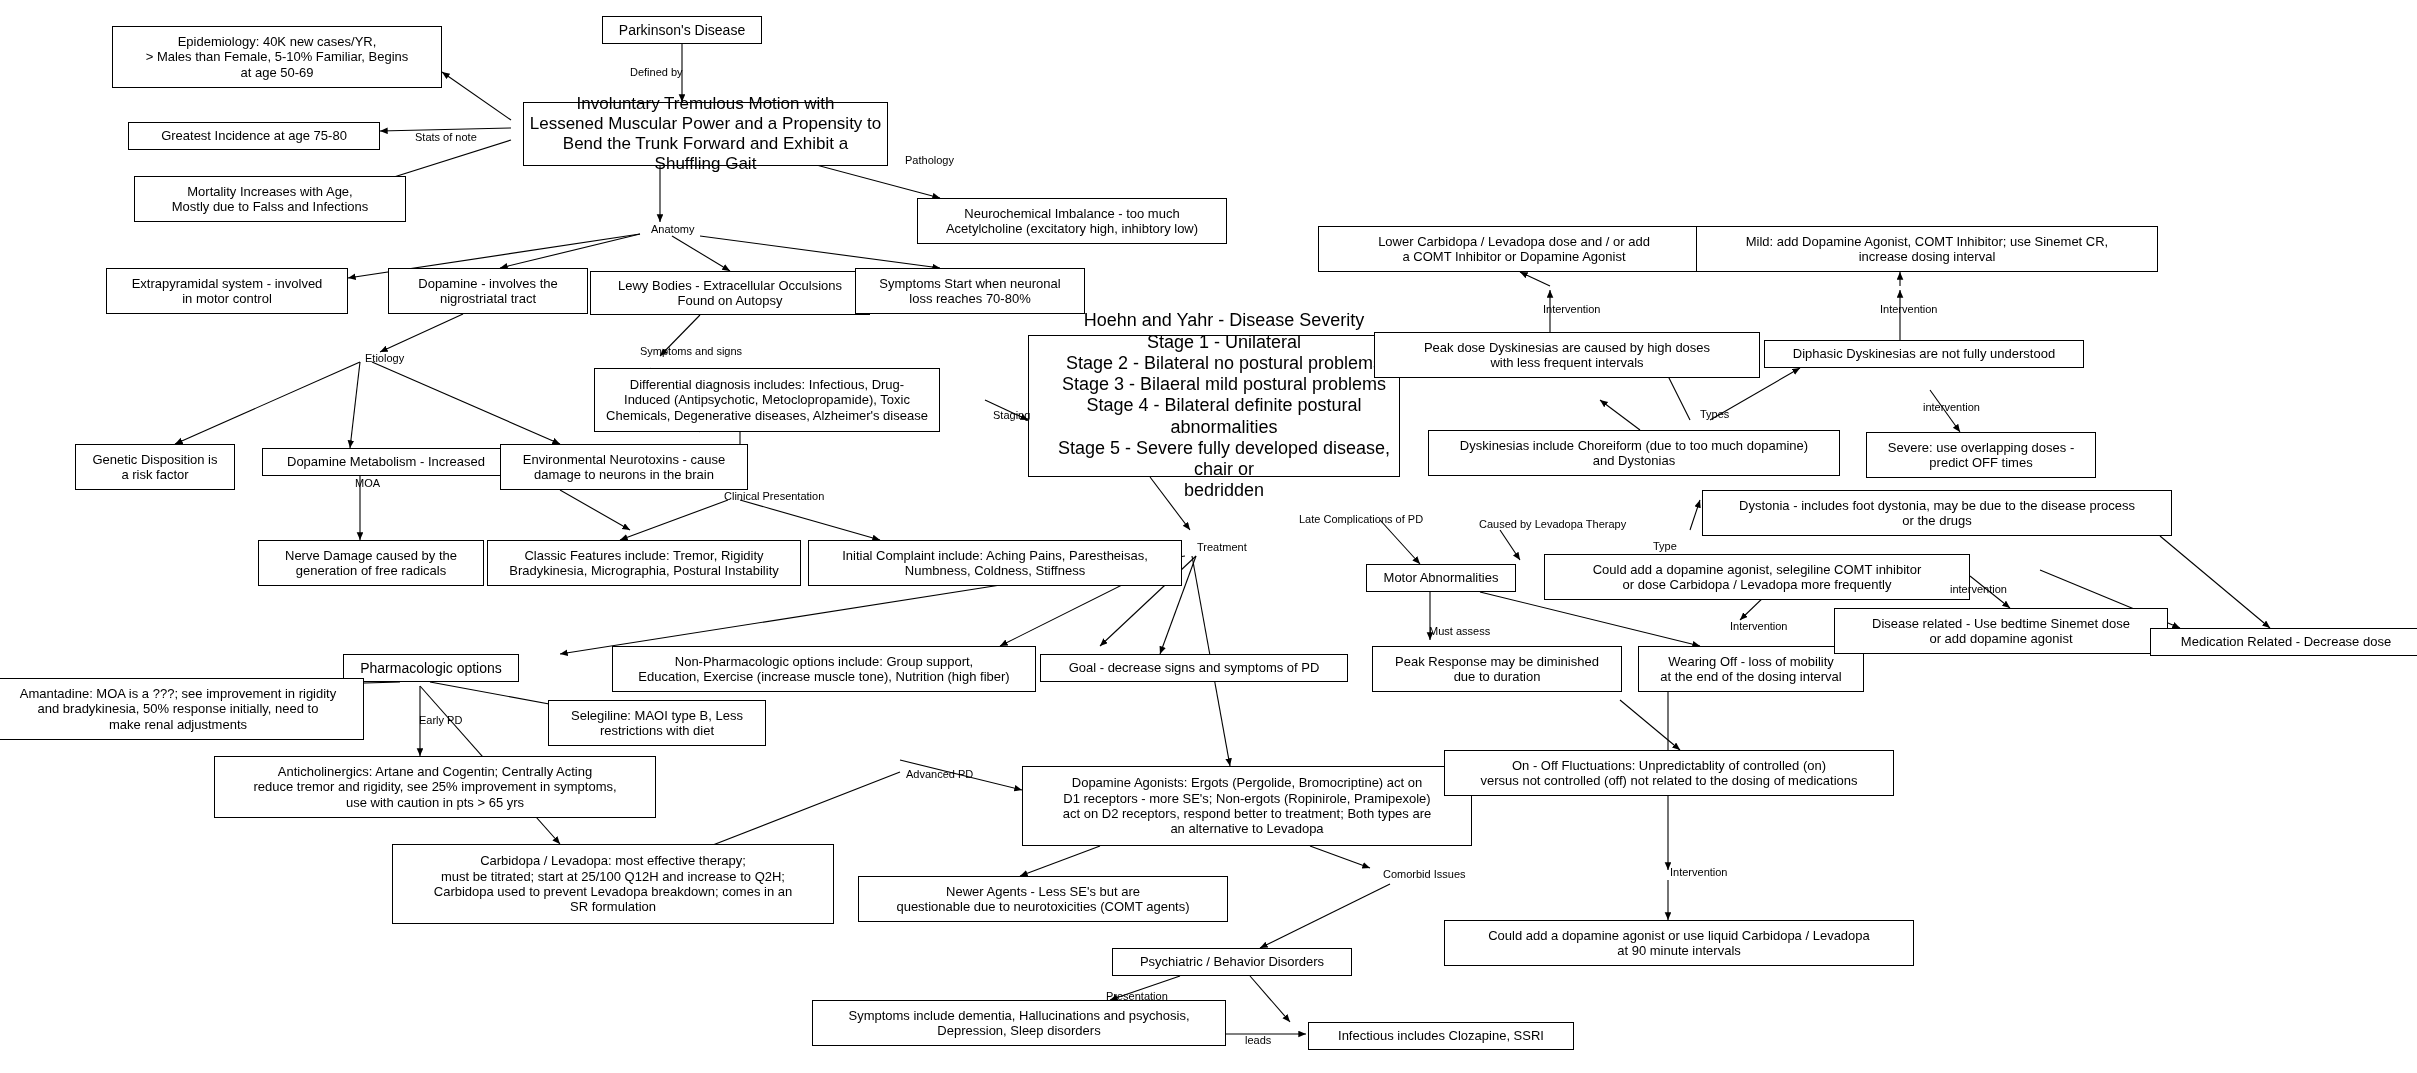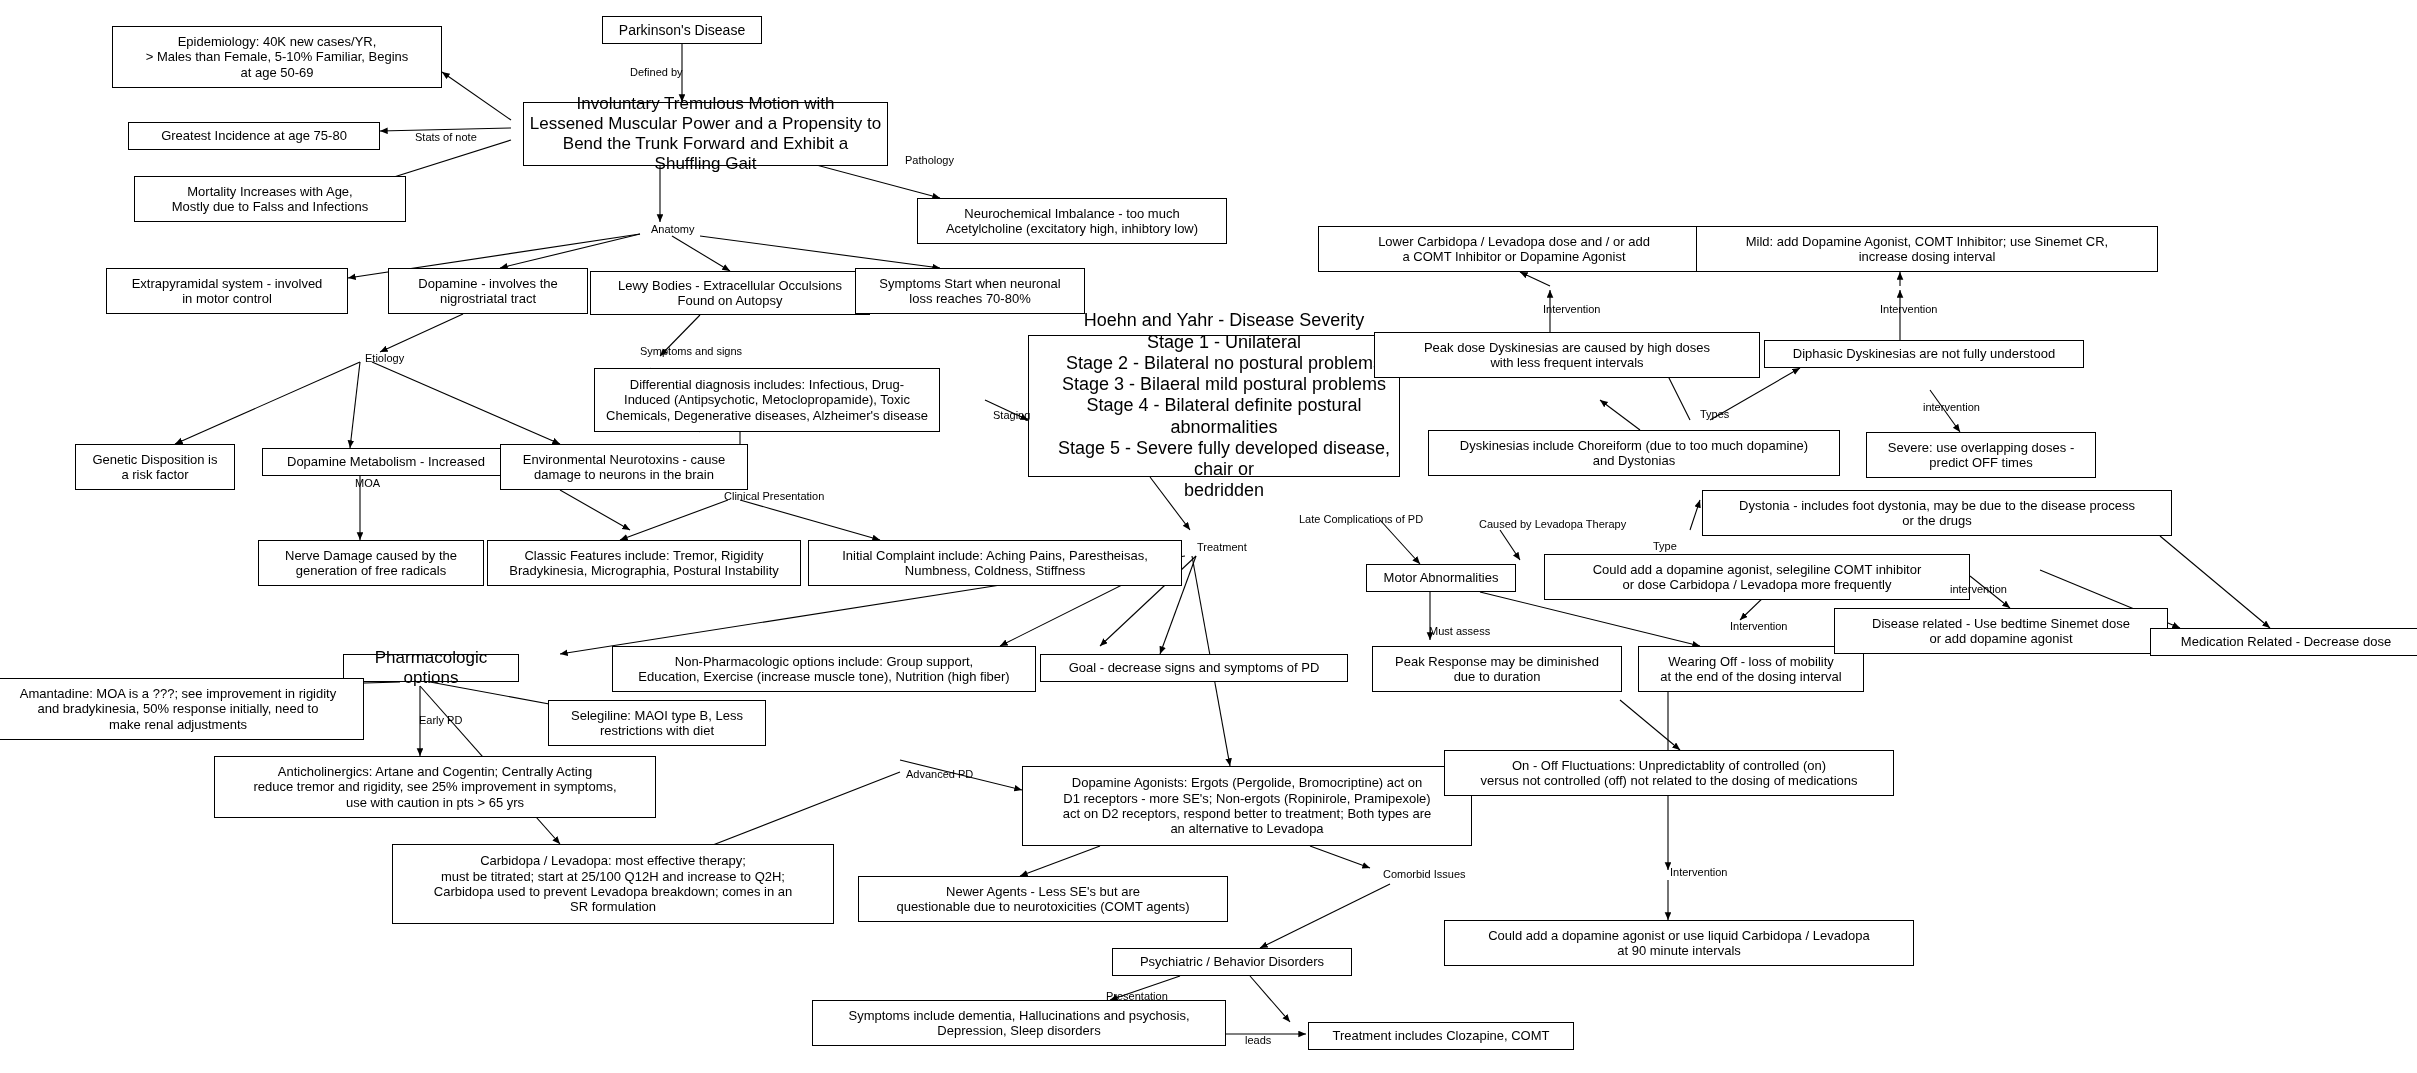--- a/index.html
+++ b/index.html
@@ -151,7 +151,7 @@
 Stage 4 - Bilateral definite postural abnormalities
 Stage 5 - Severe fully developed disease, chair or
 bedridden</span></div>
-      <div class="node" style="left: 343px; top: 654px; width: 176px; height: 28px; font-size: 17px;"><span>Pharmacologic options</span></div>
+      <div class="node" style="left: 343px; top: 654px; width: 176px; height: 28px; font-size: 14px;"><span>Pharmacologic options</span></div>
       <div class="node" style="left: 612px; top: 646px; width: 424px; height: 46px; font-size: 13px;"><span>Non-Pharmacologic options include: Group support,
 Education, Exercise (increase muscle tone), Nutrition (high fiber)</span></div>
       <div class="node" style="left: 1040px; top: 654px; width: 308px; height: 28px; font-size: 13px;"><span>Goal - decrease signs and symptoms of PD</span></div>

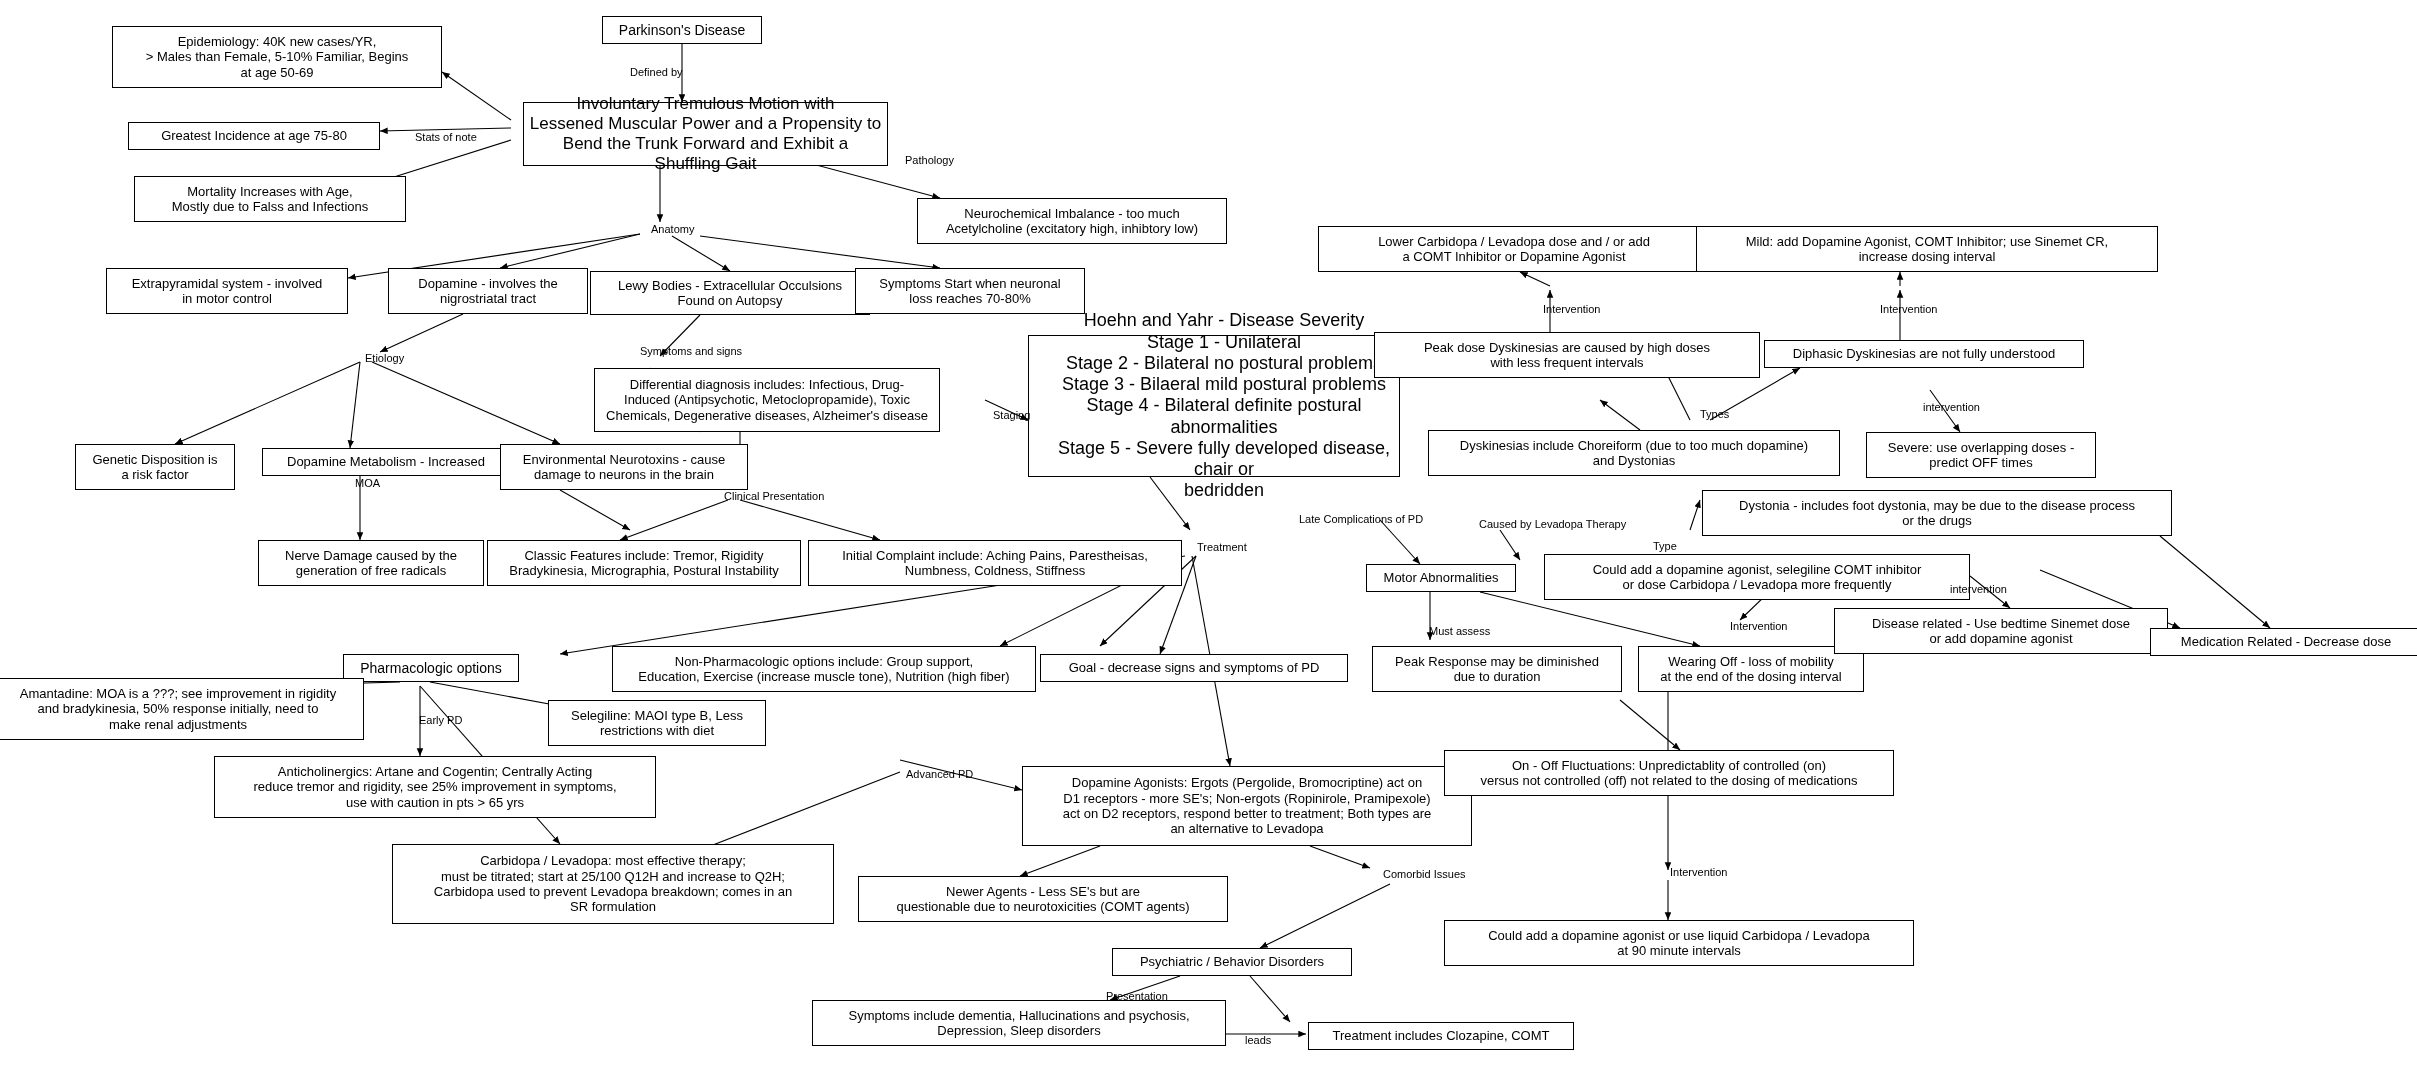--- a/index.html
+++ b/index.html
@@ -178,7 +178,7 @@
       <div class="node" style="left: 1112px; top: 948px; width: 240px; height: 28px; font-size: 13px;"><span>Psychiatric / Behavior Disorders</span></div>
       <div class="node" style="left: 812px; top: 1000px; width: 414px; height: 46px; font-size: 13px;"><span>Symptoms include dementia, Hallucinations and psychosis,
 Depression, Sleep disorders</span></div>
-      <div class="node" style="left: 1308px; top: 1022px; width: 266px; height: 28px; font-size: 13px;"><span>Treatment includes Clozapine, COMT</span></div>
+      <div class="node" style="left: 1308px; top: 1022px; width: 266px; height: 28px; font-size: 13px;"><span>Infectious includes Clozapine, SSRI</span></div>
       <div class="node" style="left: 1444px; top: 920px; width: 470px; height: 46px; font-size: 13px;"><span>Could add a dopamine agonist or use liquid Carbidopa / Levadopa
 at 90 minute intervals</span></div>
       <div class="node" style="left: 1366px; top: 564px; width: 150px; height: 28px; font-size: 13px;"><span>Motor Abnormalities</span></div>

